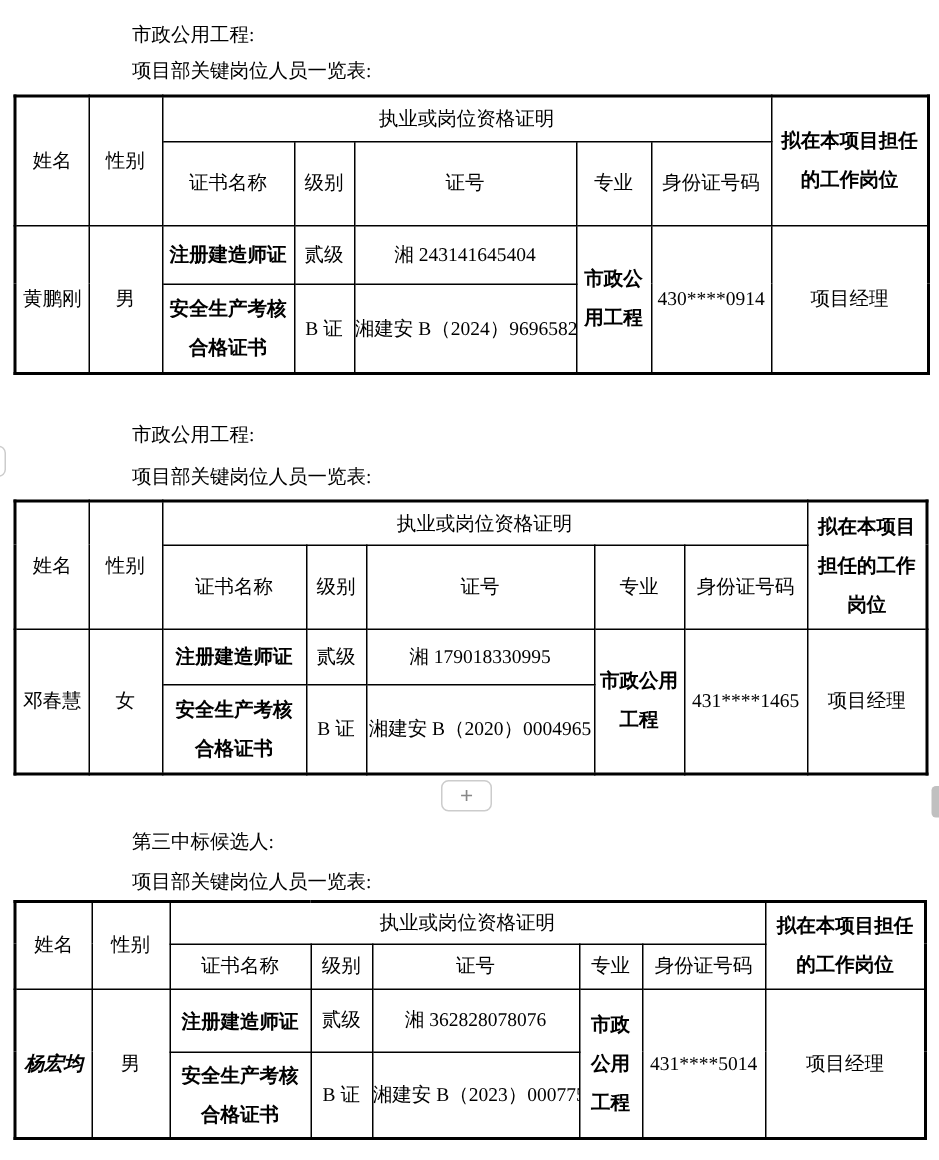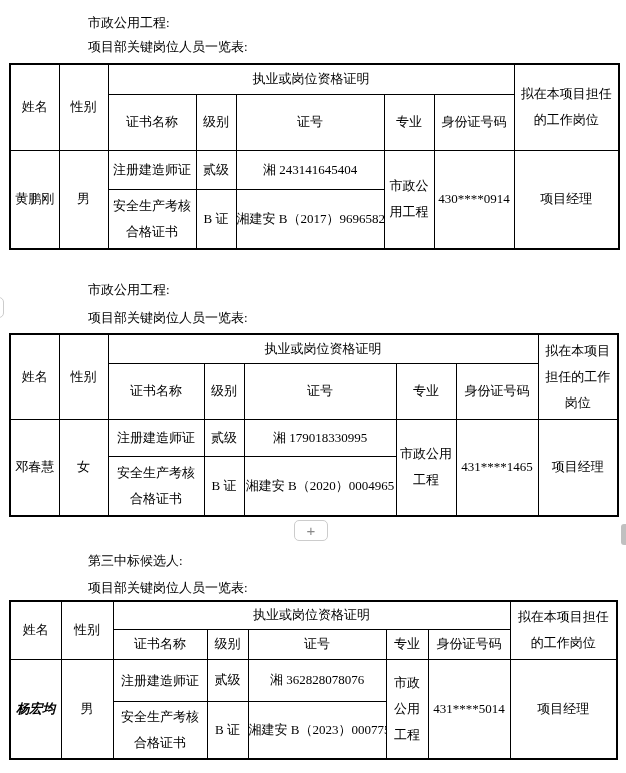--- a/index.html
+++ b/index.html
@@ -21,7 +21,7 @@
     padding:0;line-height:2;
     overflow:hidden;
   }
-  .wrap{display:inline-block;line-height:2;vertical-align:middle;}
+  .wrap{display:inline-block;line-height:2;vertical-align:middle;font-weight:bold;}
   .w23{width:2.35em;} .w33{width:3.35em;} .w43{width:4.35em;}
   .w53{width:5.35em;} .w63{width:6.35em;} .w73{width:7.35em;}
   .nowrap{white-space:nowrap;}

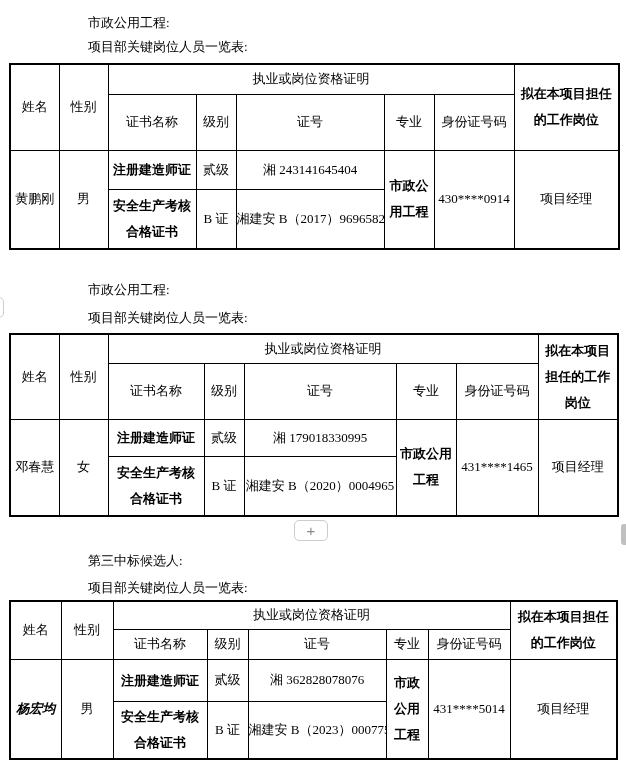--- a/index.html
+++ b/index.html
@@ -92,7 +92,7 @@
   <tr class="rd">
     <td><span class="wrap w63">安全生产考核合格证书</span></td>
     <td>B 证</td>
-    <td class="nowrap">湘建安 B（2017）9696582</td>
+    <td class="nowrap">湘建安 B（2024）9696582</td>
   </tr>
 </tbody>
   </table>

